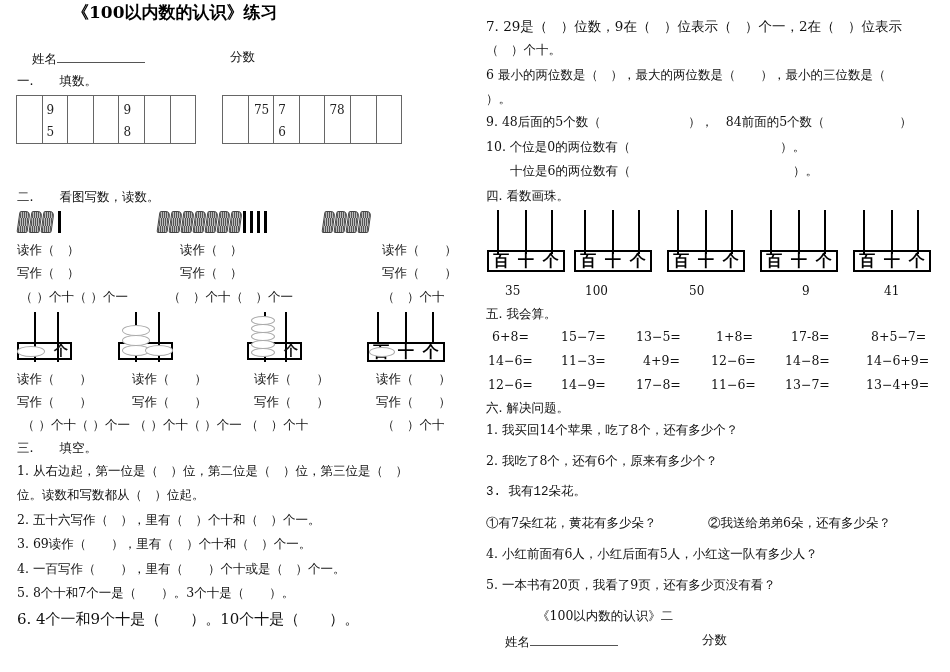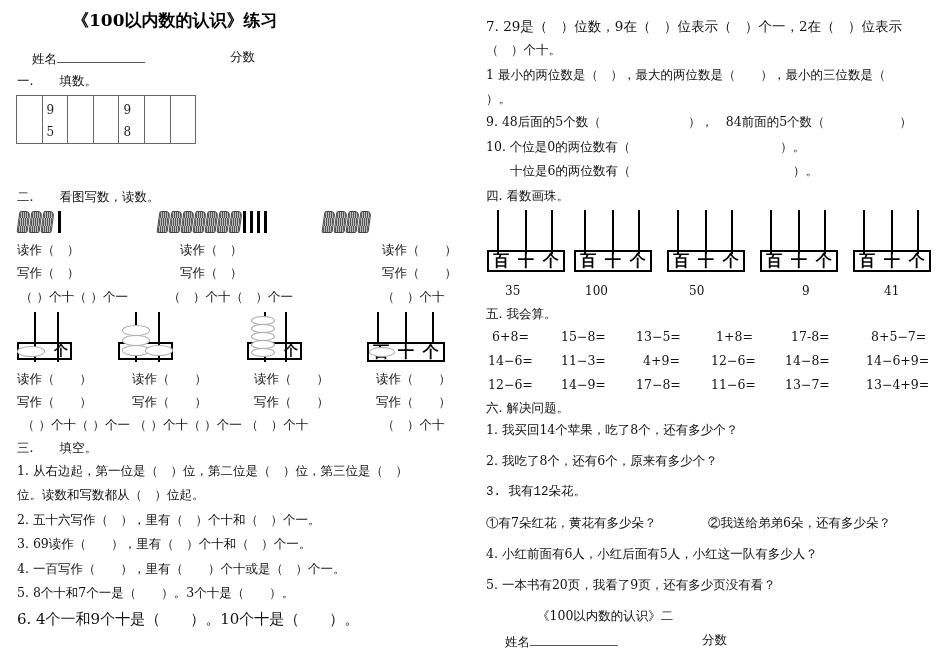--- a/index.html
+++ b/index.html
@@ -22,7 +22,7 @@
 </head>
 <body>
 
-<div class="abs title" style="left:72px; top:12px;">《100以内数的认识》练习</div>
+<div class="abs title" style="left:72px; top:4px;">《100以内数的认识》练习</div>
 
 <div class="abs" style="left:32px; top:51px;">
   <span>姓名</span><span class="underline-blank" style="width:88px;"></span>

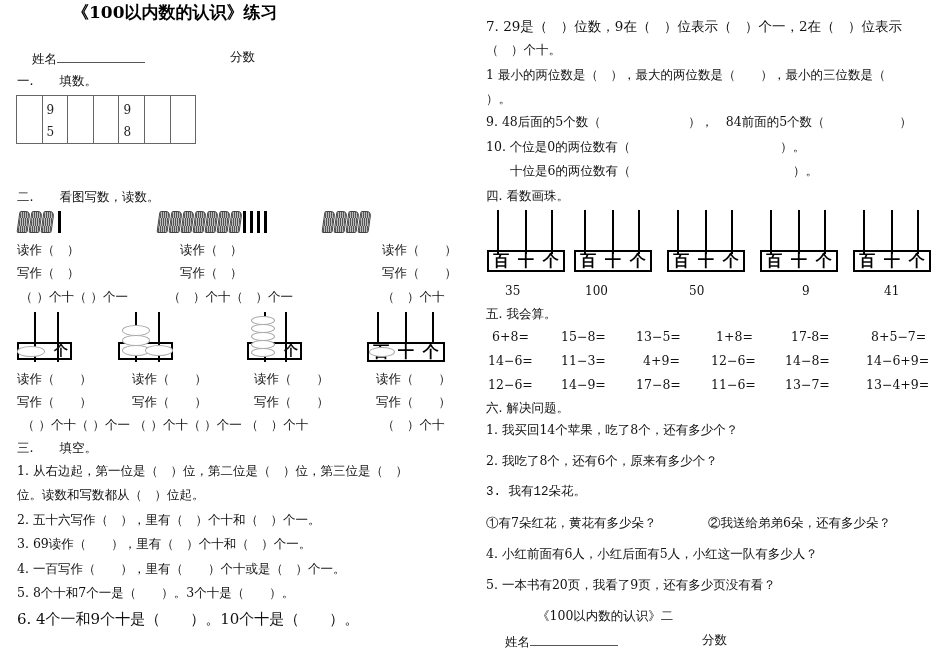--- a/index.html
+++ b/index.html
@@ -169,7 +169,7 @@
 
 <div class="abs" style="left:486px; top:20px; font-size:13.5px;">7. 29是（　）位数，9在（　）位表示（　）个一，2在（　）位表示</div>
 <div class="abs" style="left:486px; top:44px;">（　）个十。</div>
-<div class="abs" style="left:486px; top:69px;">1 最小的两位数是（　），最大的两位数是（　　），最小的三位数是（</div>
+<div class="abs" style="left:486px; top:69px;">6 最小的两位数是（　），最大的两位数是（　　），最小的三位数是（</div>
 <div class="abs" style="left:486px; top:93px;">）。</div>
 <div class="abs" style="left:486px; top:116px;">9. 48后面的5个数（　　　　　　　），　84前面的5个数（　　　　　　）</div>
 <div class="abs" style="left:486px; top:141px;">10. 个位是0的两位数有（　　　　　　　　　　　　）。</div>

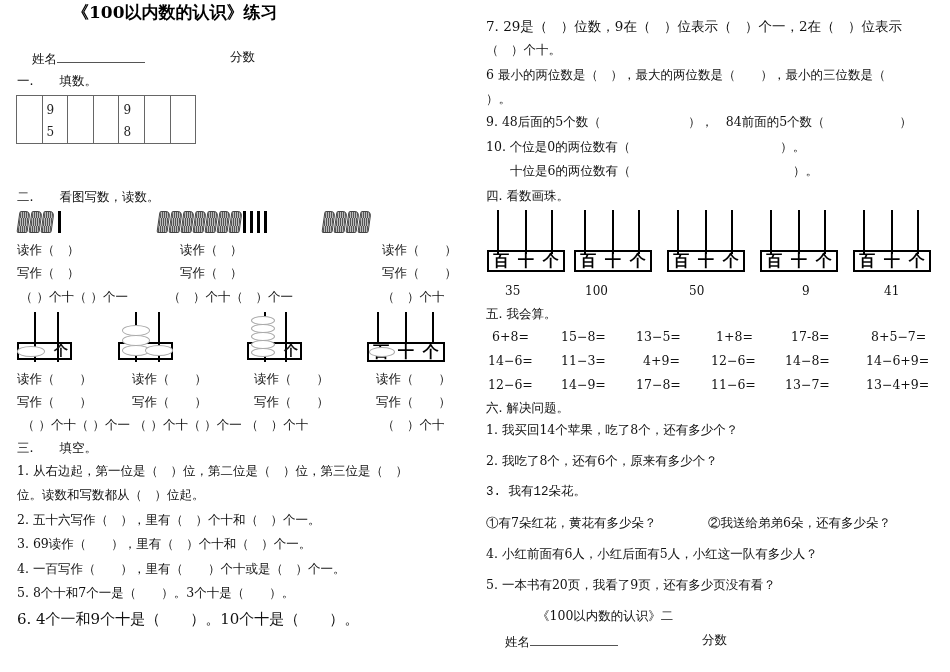--- a/index.html
+++ b/index.html
@@ -52,6 +52,16 @@
 
 <table class="grid" style="left:222px; top:95px;">
   <tbody>
+      <tr>
+    <td></td>
+    <td style="text-align:right; padding-right:4px;">75</td>
+    <td style="white-space:pre-line;">7
+6</td>
+    <td></td>
+    <td>78</td>
+    <td></td>
+    <td></td>
+  </tr>
 </tbody>
   </table>
 

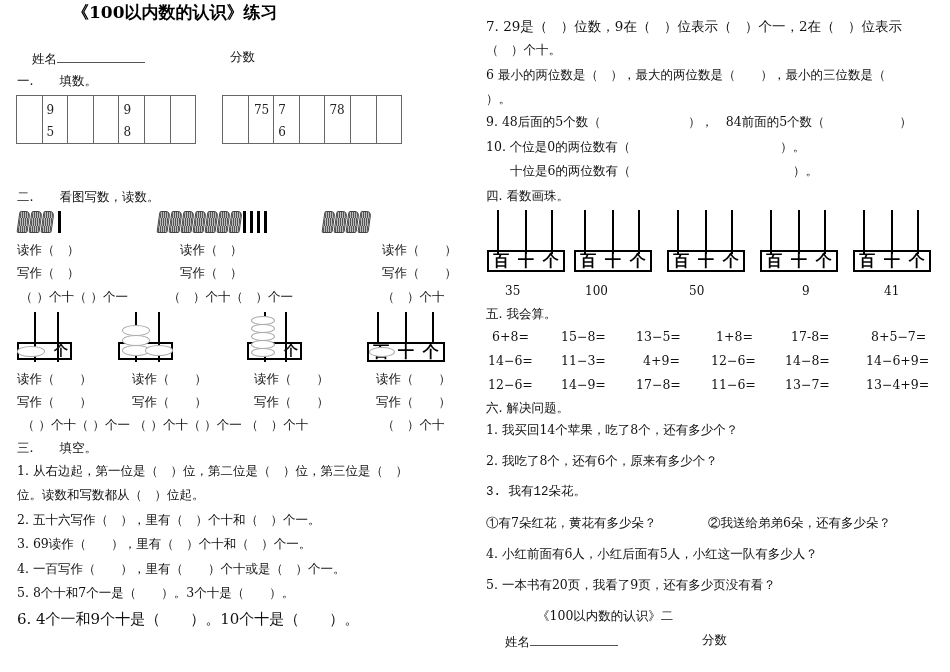--- a/index.html
+++ b/index.html
@@ -247,7 +247,7 @@
 <div class="abs" style="left:486px; top:308px;">五. 我会算。</div>
 
 <div class="abs" style="left:492px; top:331px;">6+8=</div>
-<div class="abs" style="left:561px; top:331px;">15−8=</div>
+<div class="abs" style="left:561px; top:331px;">15−7=</div>
 <div class="abs" style="left:636px; top:331px;">13−5=</div>
 <div class="abs" style="left:716px; top:331px;">1+8=</div>
 <div class="abs" style="left:791px; top:331px;">17-8=</div>

